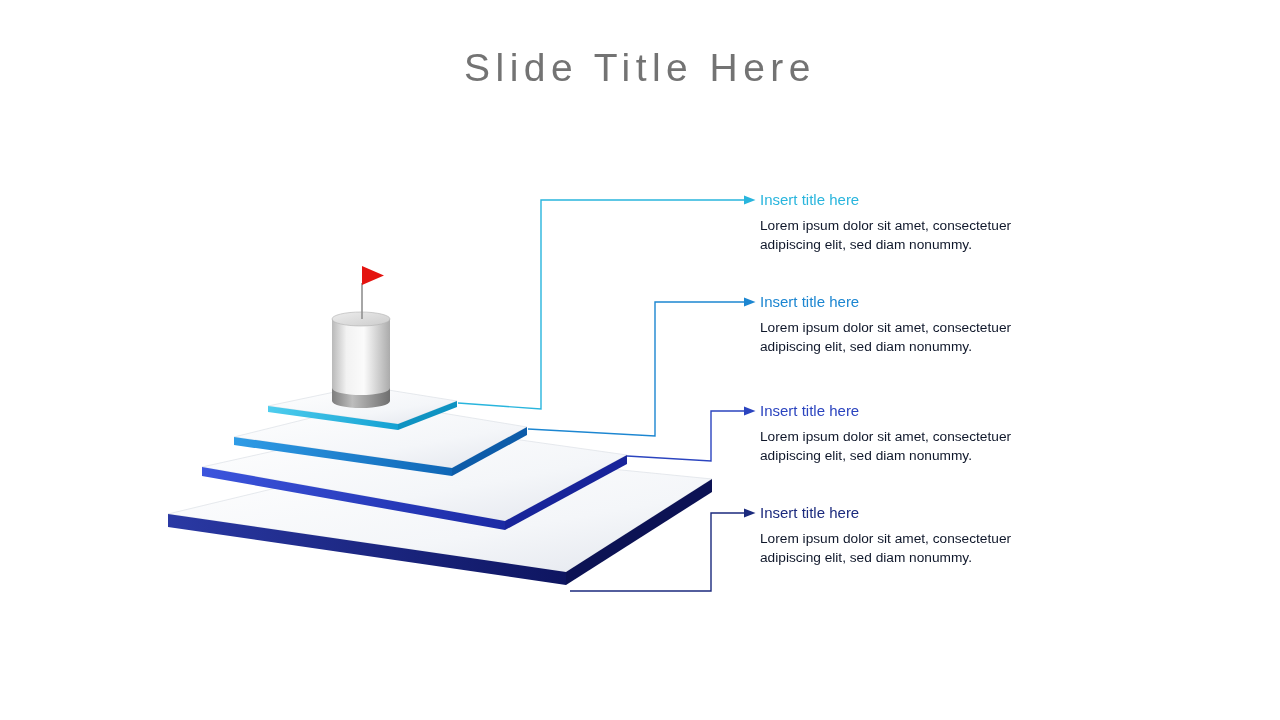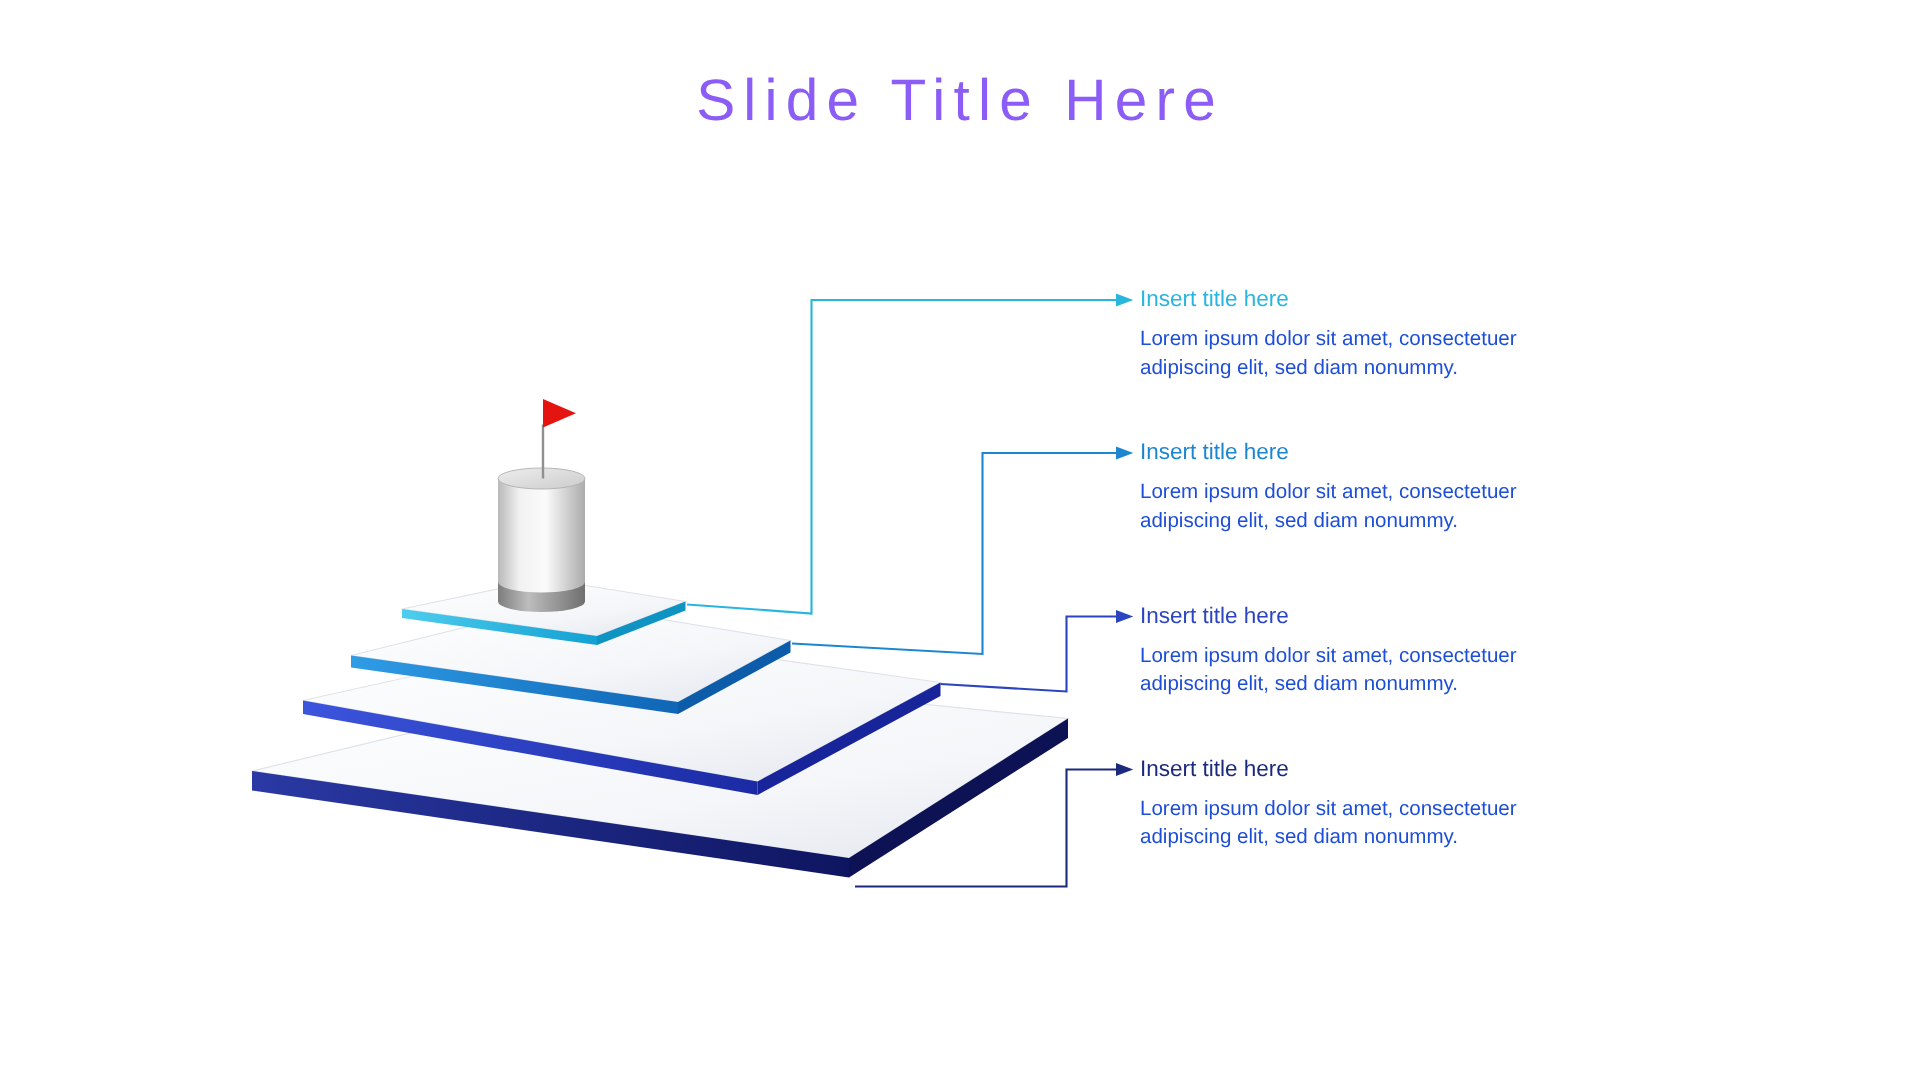--- a/index.html
+++ b/index.html
@@ -10,7 +10,7 @@
   .slide-title {
     position:absolute; top:46px; left:0; width:100%;
     text-align:center; font-size:39px; font-weight:400;
-    letter-spacing:0.14em; color:#8b5cf6; white-space:nowrap;
+    letter-spacing:0.14em; color:#737373; white-space:nowrap;
   }
 
   .diagram-svg { position:absolute; left:0; top:0; width:1280px; height:720px; }

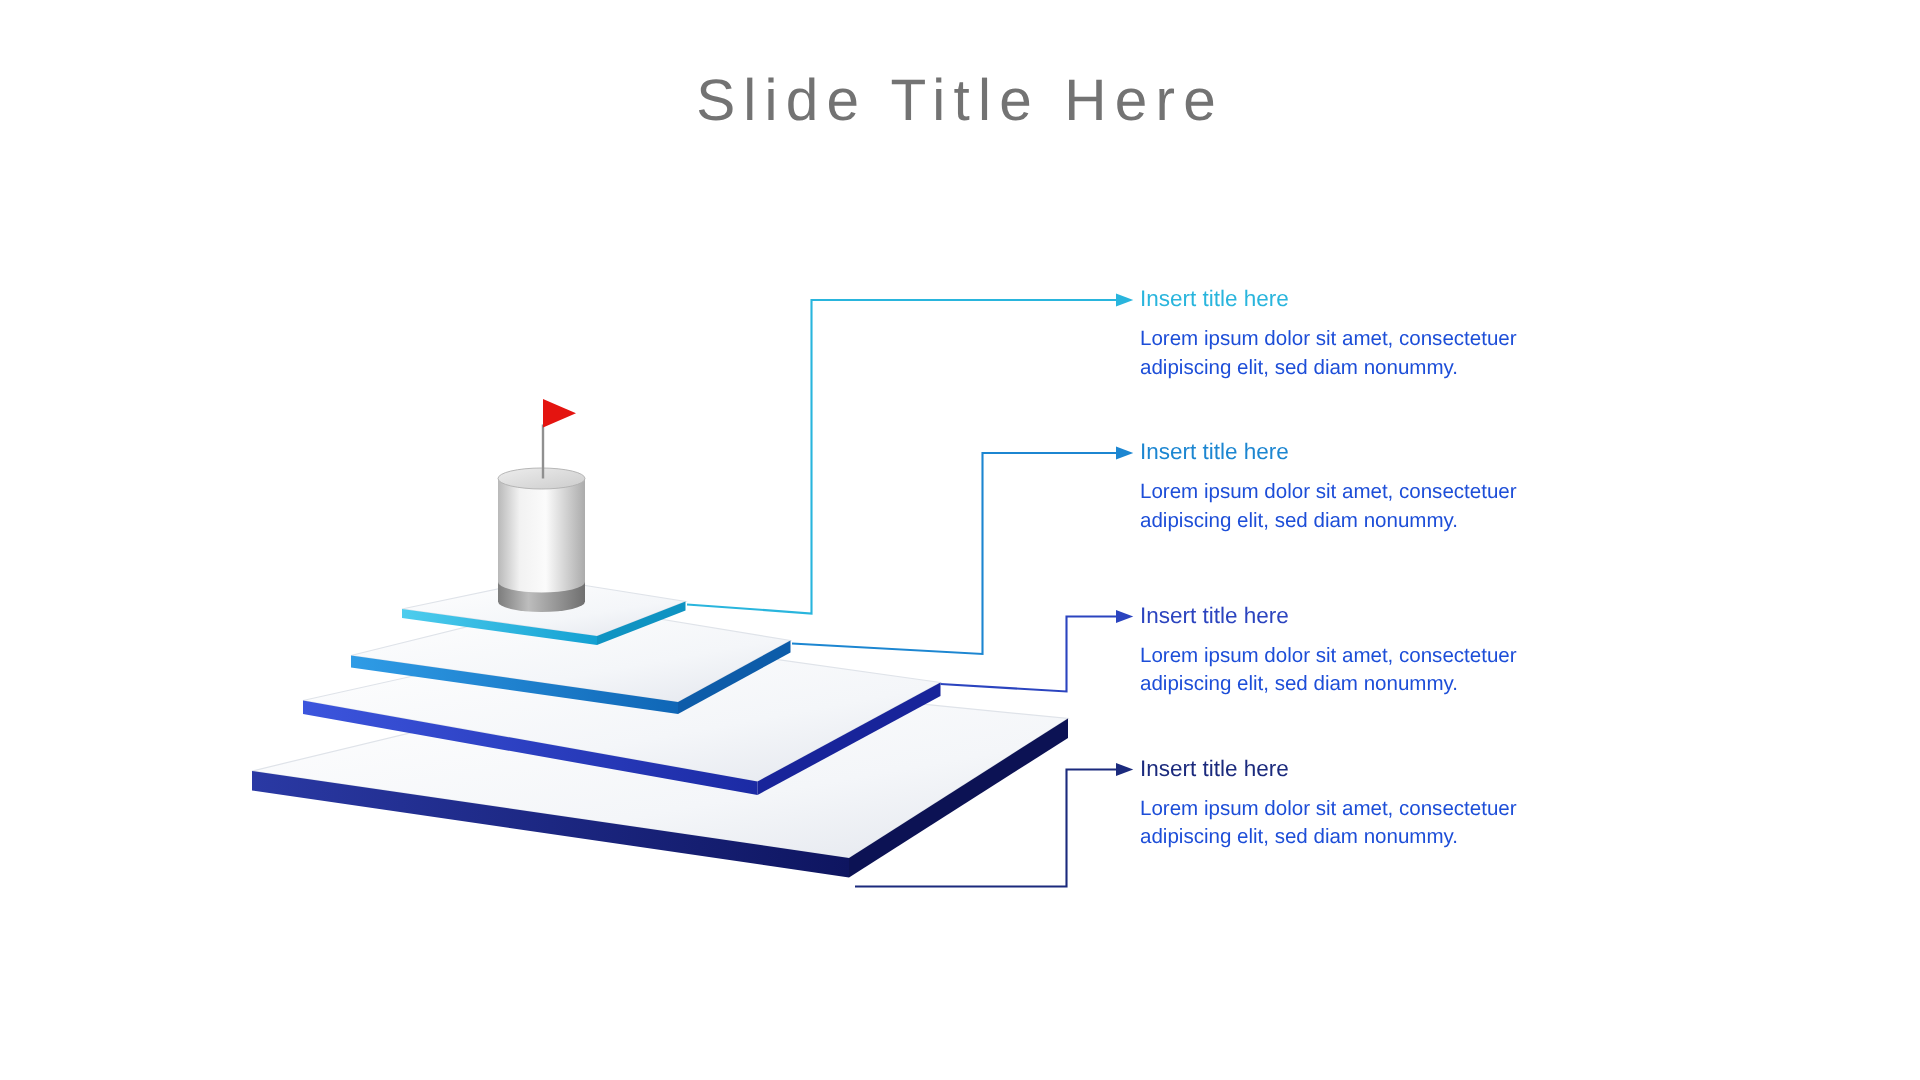--- a/index.html
+++ b/index.html
@@ -17,7 +17,7 @@
 
   .callout { position:absolute; left:760px; width:302px; }
   .callout-title { font-size:15px; line-height:18px; font-weight:400; margin-bottom:7px; }
-  .callout-body { font-size:13.7px; line-height:19px; color:#1d4ed8; }
+  .callout-body { font-size:13.7px; line-height:19px; color:#0f172a; }
 
   
   .con1 { stroke:#29b5dd; } .arr1 { fill:#29b5dd; }

